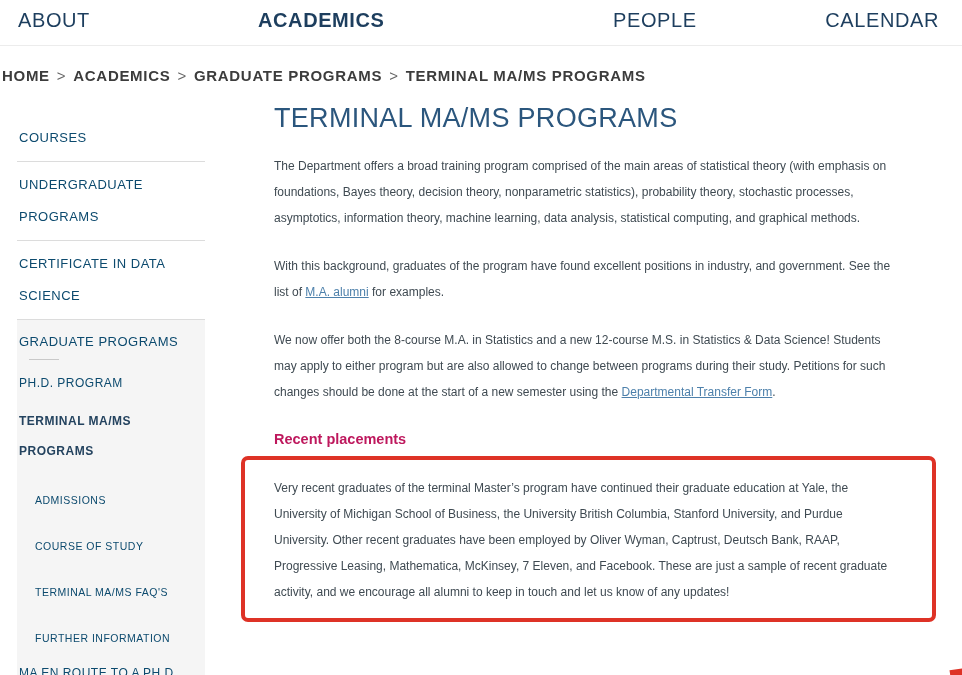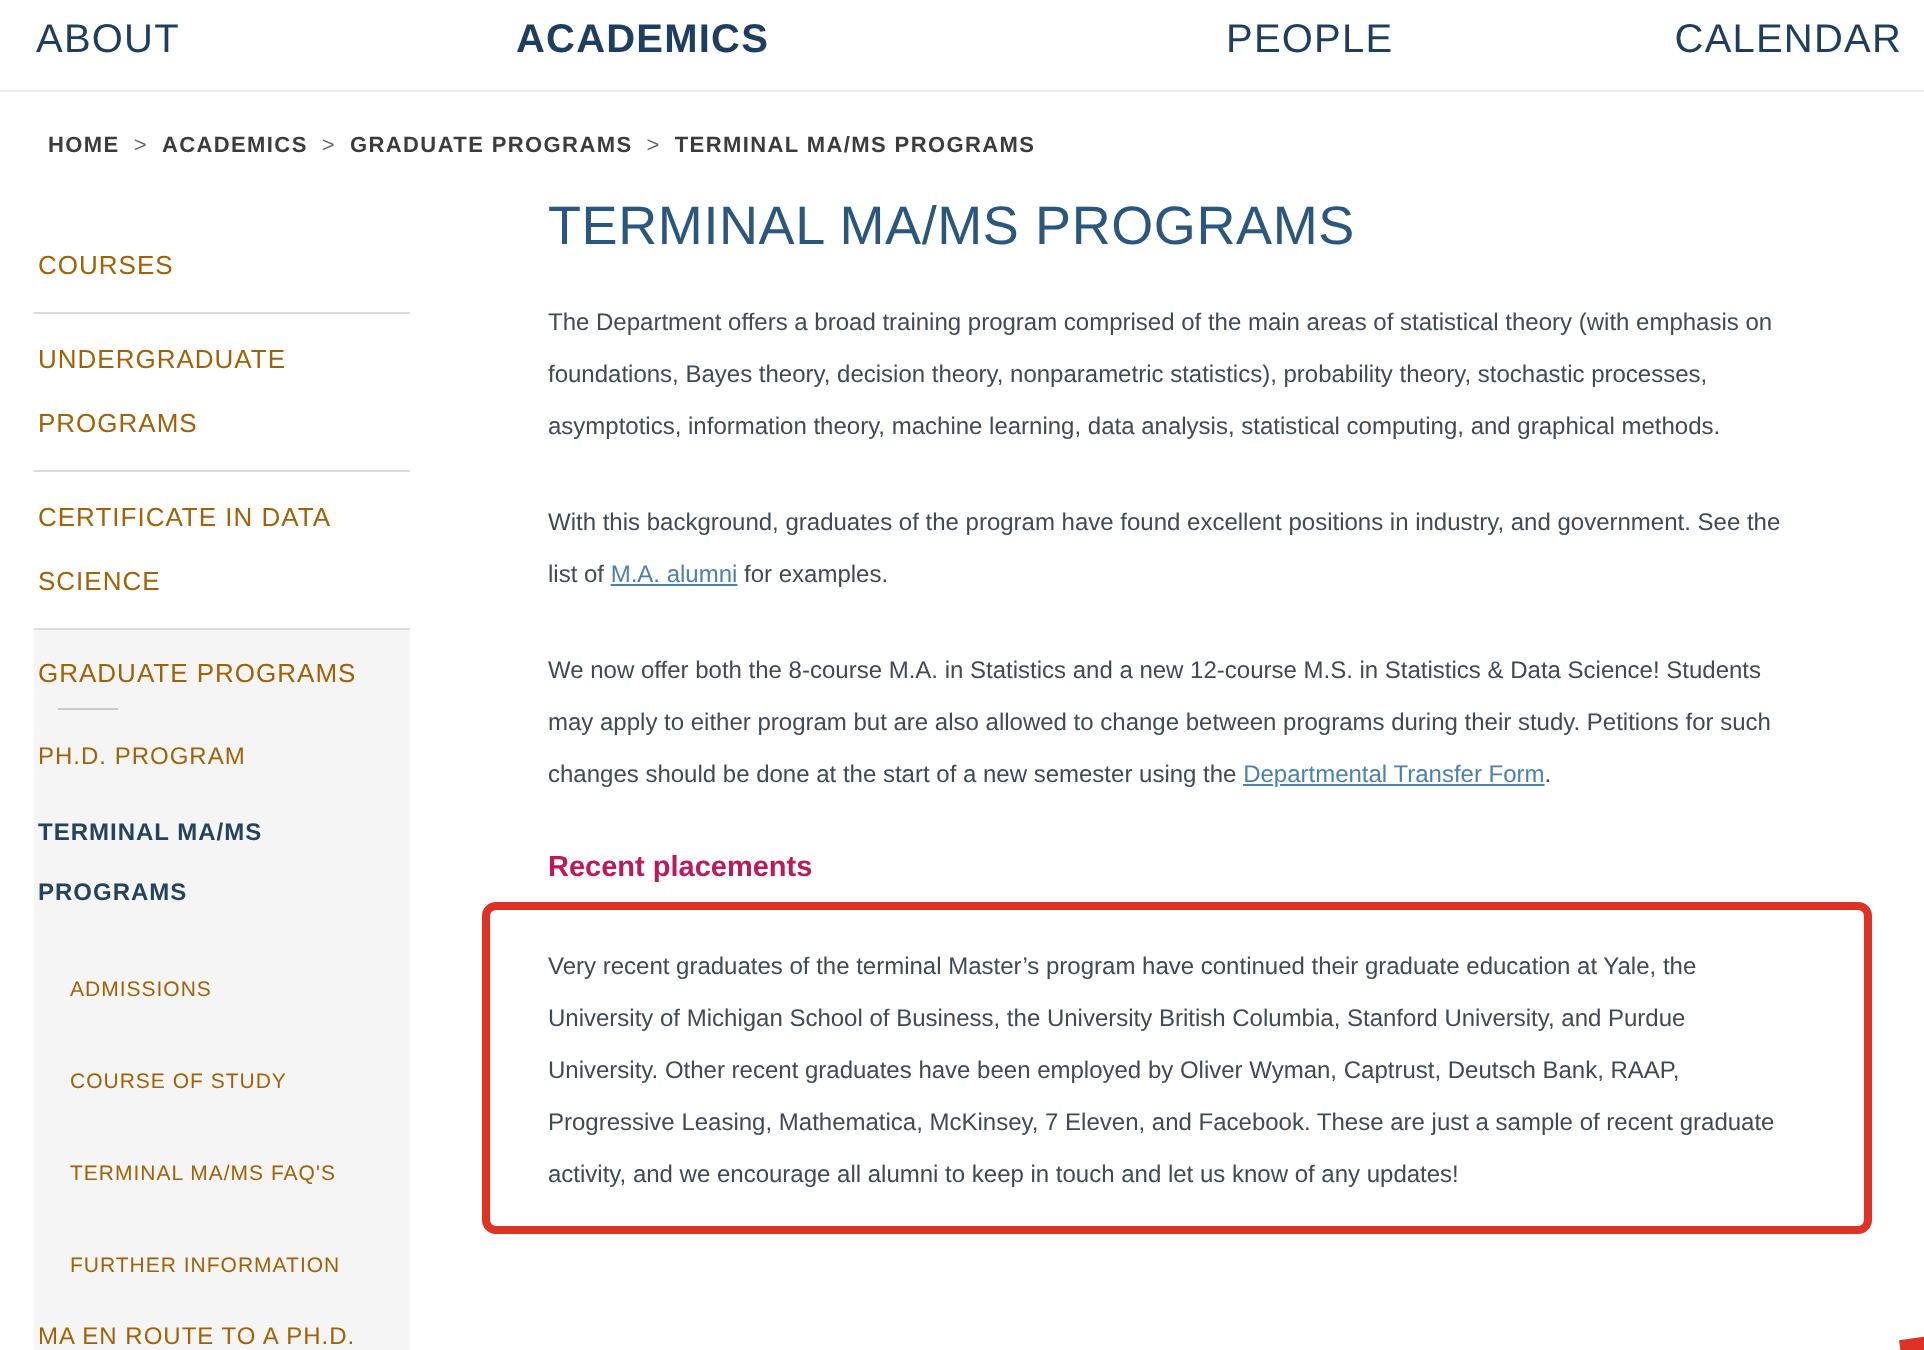--- a/index.html
+++ b/index.html
@@ -20,7 +20,7 @@
   .nav-about    { left: 18px; }
   .nav-academics{ left: 258px; font-weight: 700 !important; }
   .nav-people   { left: 613px; }
-  .nav-calendar { right: 11px; }
+  .nav-calendar { right: 23px; }
   .nav-divider { border: none; border-top: 1px solid #ececec; margin: 0; }
 
   

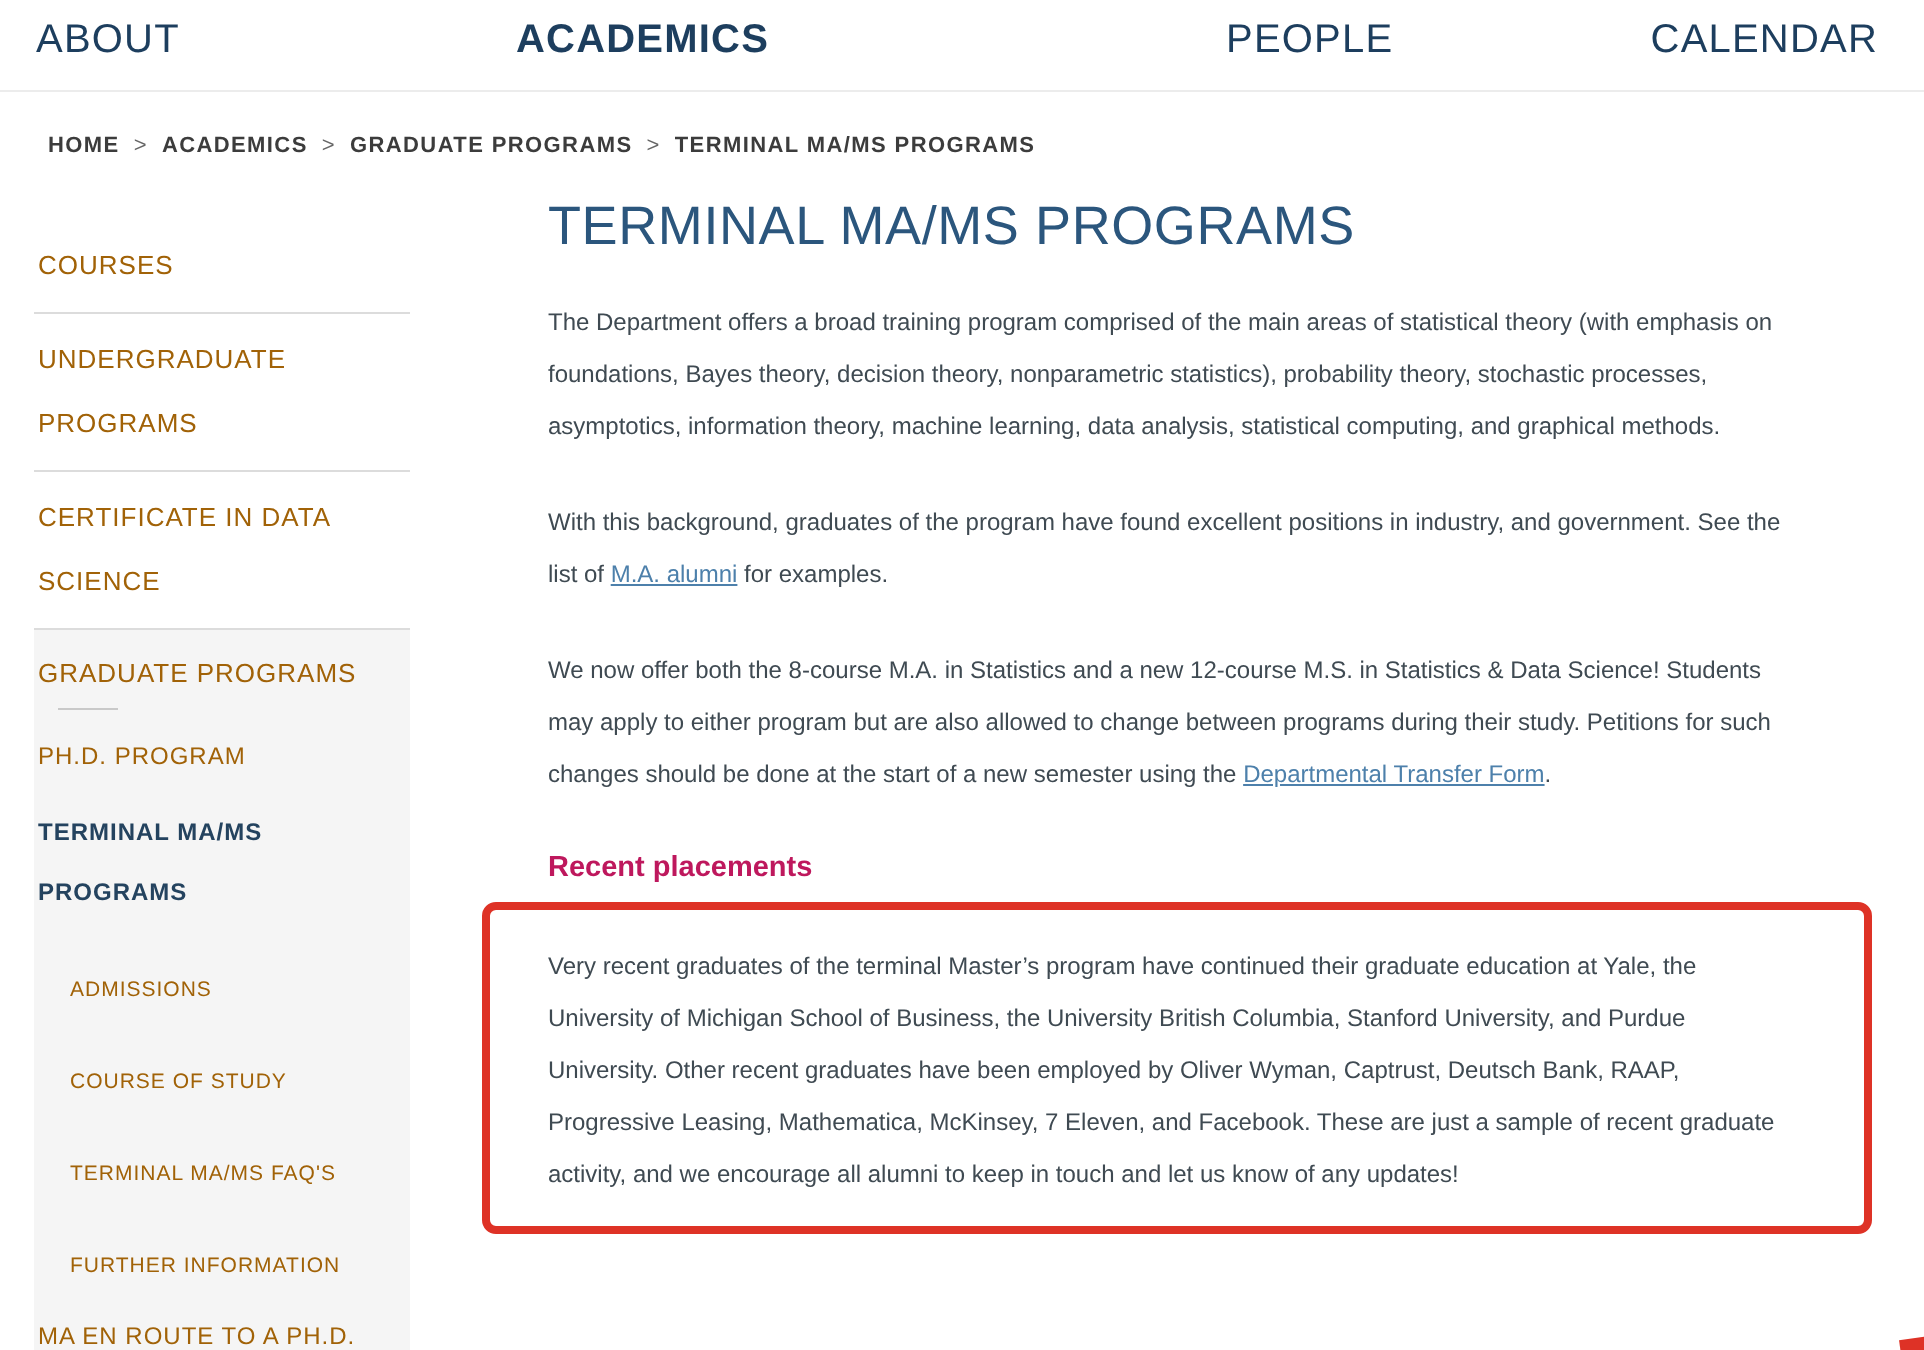--- a/index.html
+++ b/index.html
@@ -25,8 +25,8 @@
 
   
   .breadcrumb {
-    padding: 21px 18px 0 24px;
-    font-size: 11px; font-weight: 700; letter-spacing: 0.7px;
+    padding: 21px 18px 0 2px;
+    font-size: 15px; font-weight: 700; letter-spacing: 0.7px;
     color: #3c3c3c; text-transform: uppercase;
   }
   .breadcrumb a { color: #3c3c3c; text-decoration: none; }

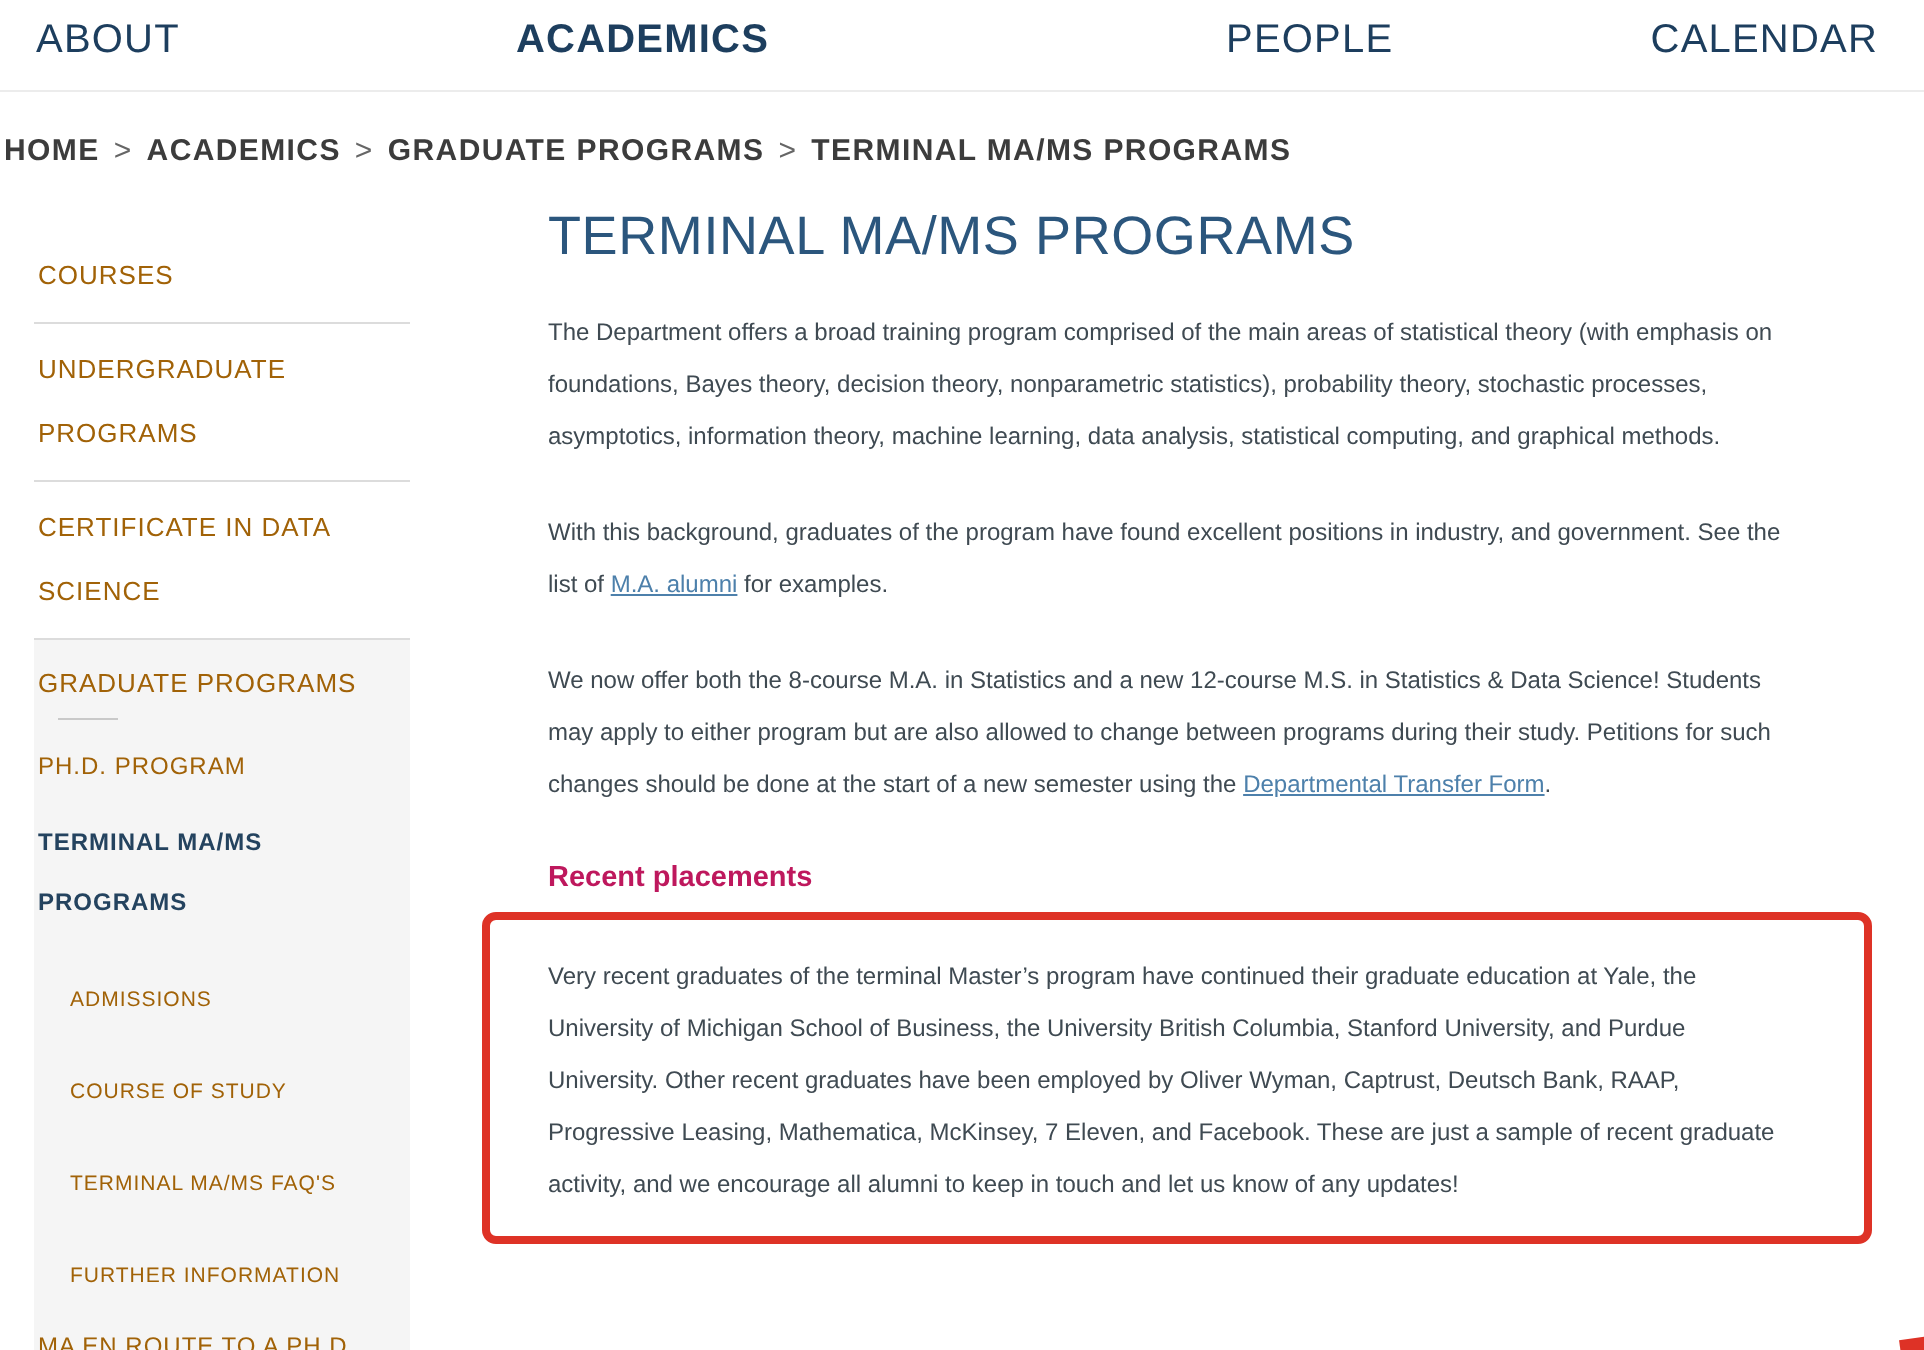--- a/index.html
+++ b/index.html
@@ -38,7 +38,7 @@
   .sidebar { flex: none; width: 188px; margin-left: 17px; padding-top: 38px; }
   .side-item {
     display: block; text-decoration: none;
-    color: #a16207; letter-spacing: 0.5px;
+    color: #0c4a6e; letter-spacing: 0.5px;
     font-size: 13px; line-height: 32px;
     padding-left: 2px;
   }

